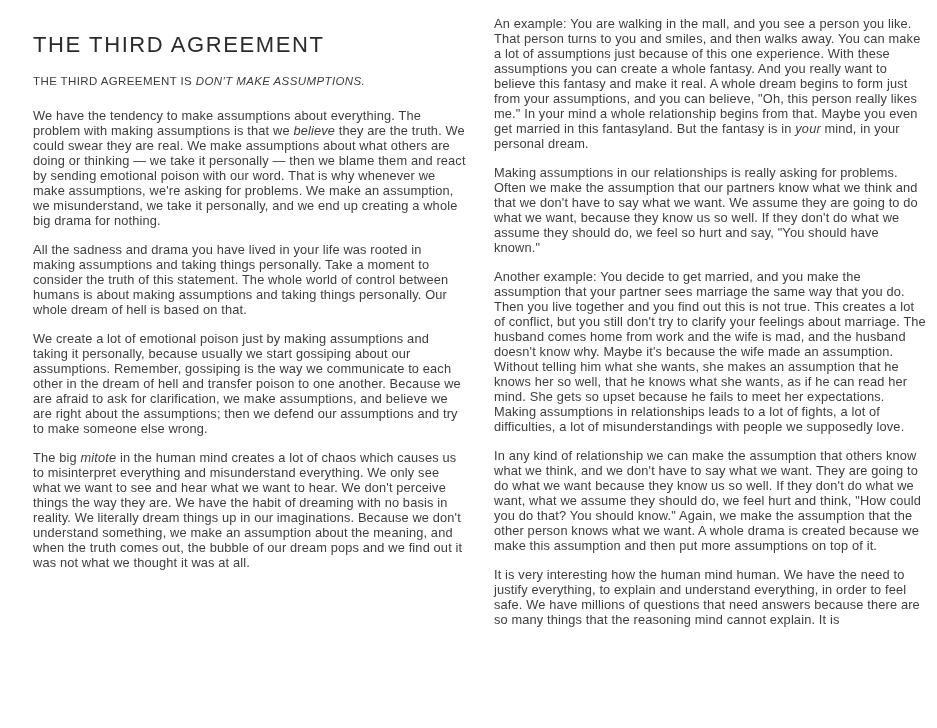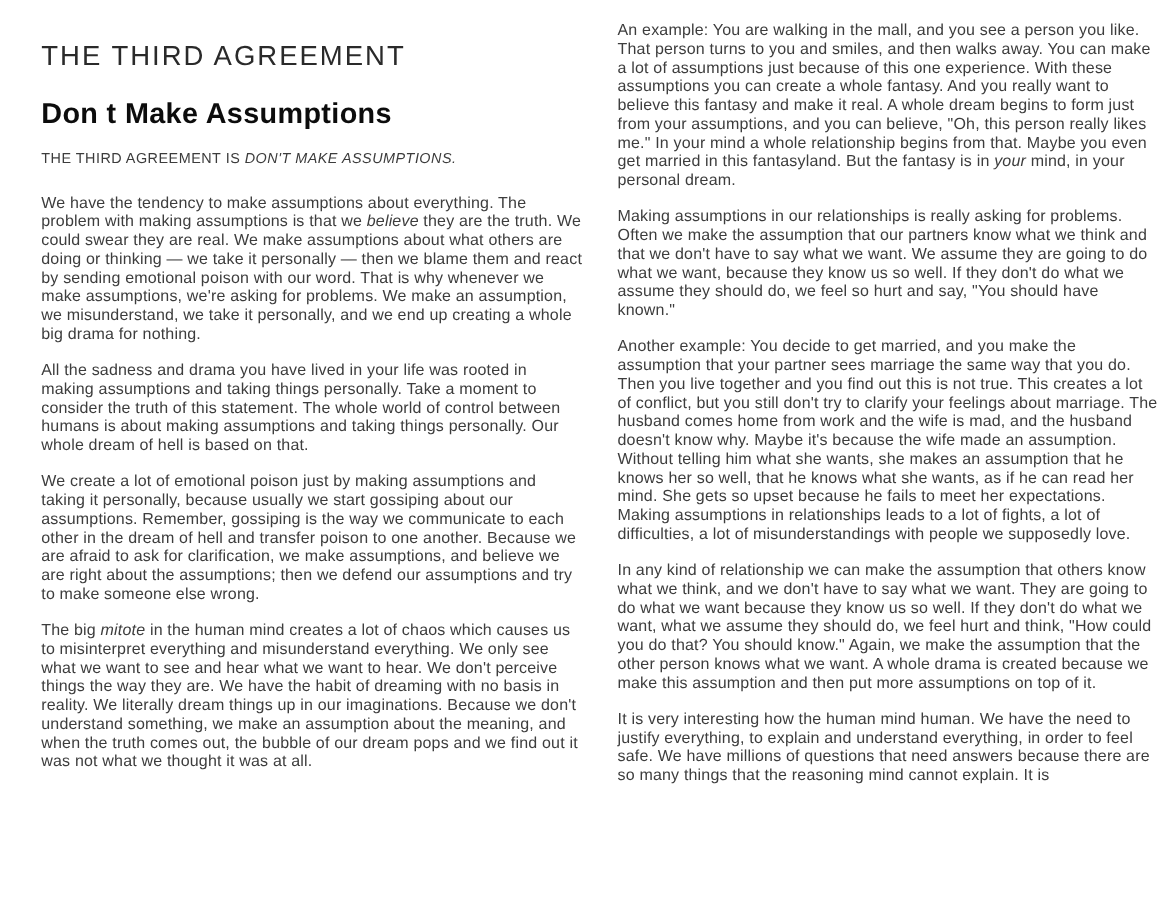--- a/index.html
+++ b/index.html
@@ -60,7 +60,6 @@
 <div class="page">
   <div class="col col-left">
     <h1 class="doc-title">THE THIRD AGREEMENT</h1>
-    <h2 class="doc-subtitle">Don t Make Assumptions</h2>
     <p class="intro-line"><span>THE THIRD AGREEMENT IS </span><em>DON'T MAKE ASSUMPTIONS.</em></p>
     <div class="paragraphs">
         <p><span>We have the tendency to make assumptions about everything. The problem with making assumptions is that we </span><em>believe</em><span> they are the truth. We could swear they are real. We make assumptions about what others are doing or thinking — we take it personally — then we blame them and react by sending emotional poison with our word. That is why whenever we make assumptions, we're asking for problems. We make an assumption, we misunderstand, we take it personally, and we end up creating a whole big drama for nothing.</span></p>

